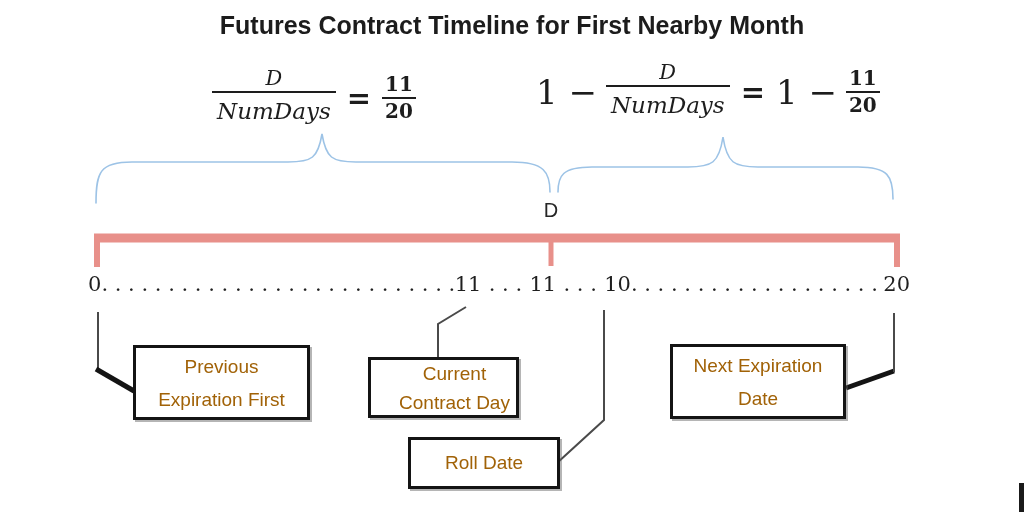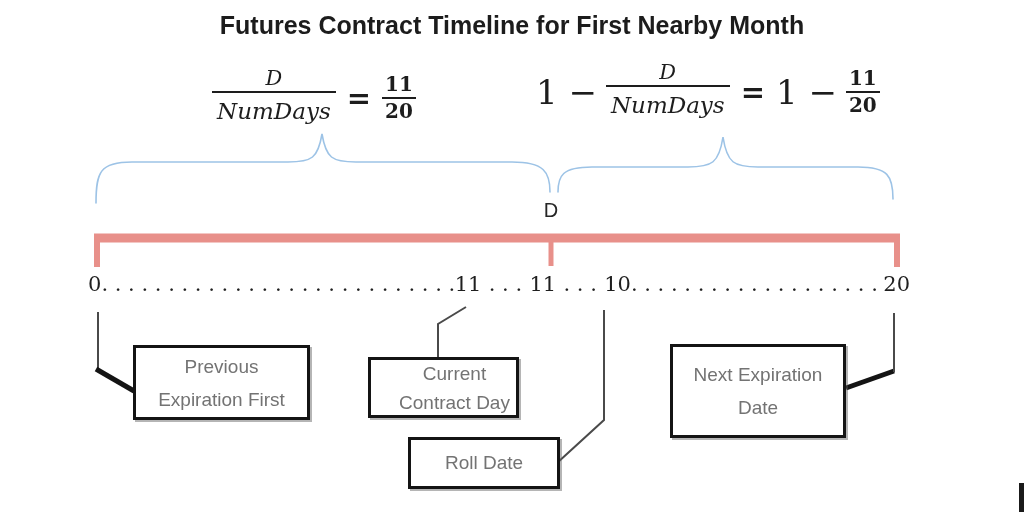--- a/index.html
+++ b/index.html
@@ -49,7 +49,7 @@
   .box{position:absolute;background:#ffffff;border:3px solid #141414;
        box-shadow:2px 2px 0 rgba(90,90,90,.45);
        display:flex;flex-direction:column;justify-content:center;align-items:center;
-       font-size:19px;color:#737373;text-align:center;box-sizing:border-box;}
+       font-size:19px;color:#a16207;text-align:center;box-sizing:border-box;}
   .b1{left:133px;top:345px;width:177px;height:75px;line-height:33px;}
   .b2{left:368px;top:357px;width:151px;height:61px;line-height:29px;padding-left:22px;}
   .b3{left:408px;top:437px;width:152px;height:52px;line-height:24px;}

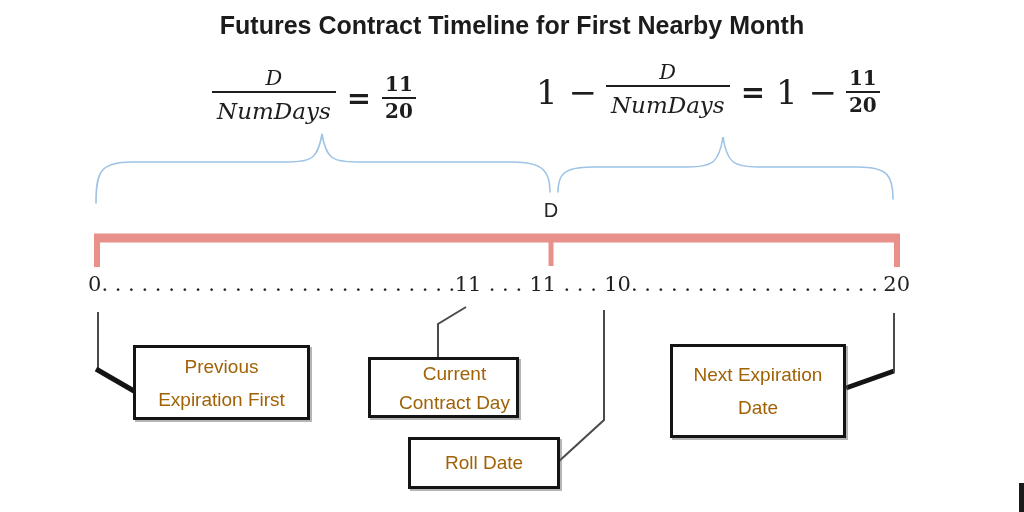--- a/index.html
+++ b/index.html
@@ -53,7 +53,7 @@
   .b1{left:133px;top:345px;width:177px;height:75px;line-height:33px;}
   .b2{left:368px;top:357px;width:151px;height:61px;line-height:29px;padding-left:22px;}
   .b3{left:408px;top:437px;width:152px;height:52px;line-height:24px;}
-  .b4{left:670px;top:344px;width:176px;height:94px;line-height:33px;}
+  .b4{left:670px;top:344px;width:176px;height:75px;line-height:33px;}
 </style>
 </head>
 <body>

